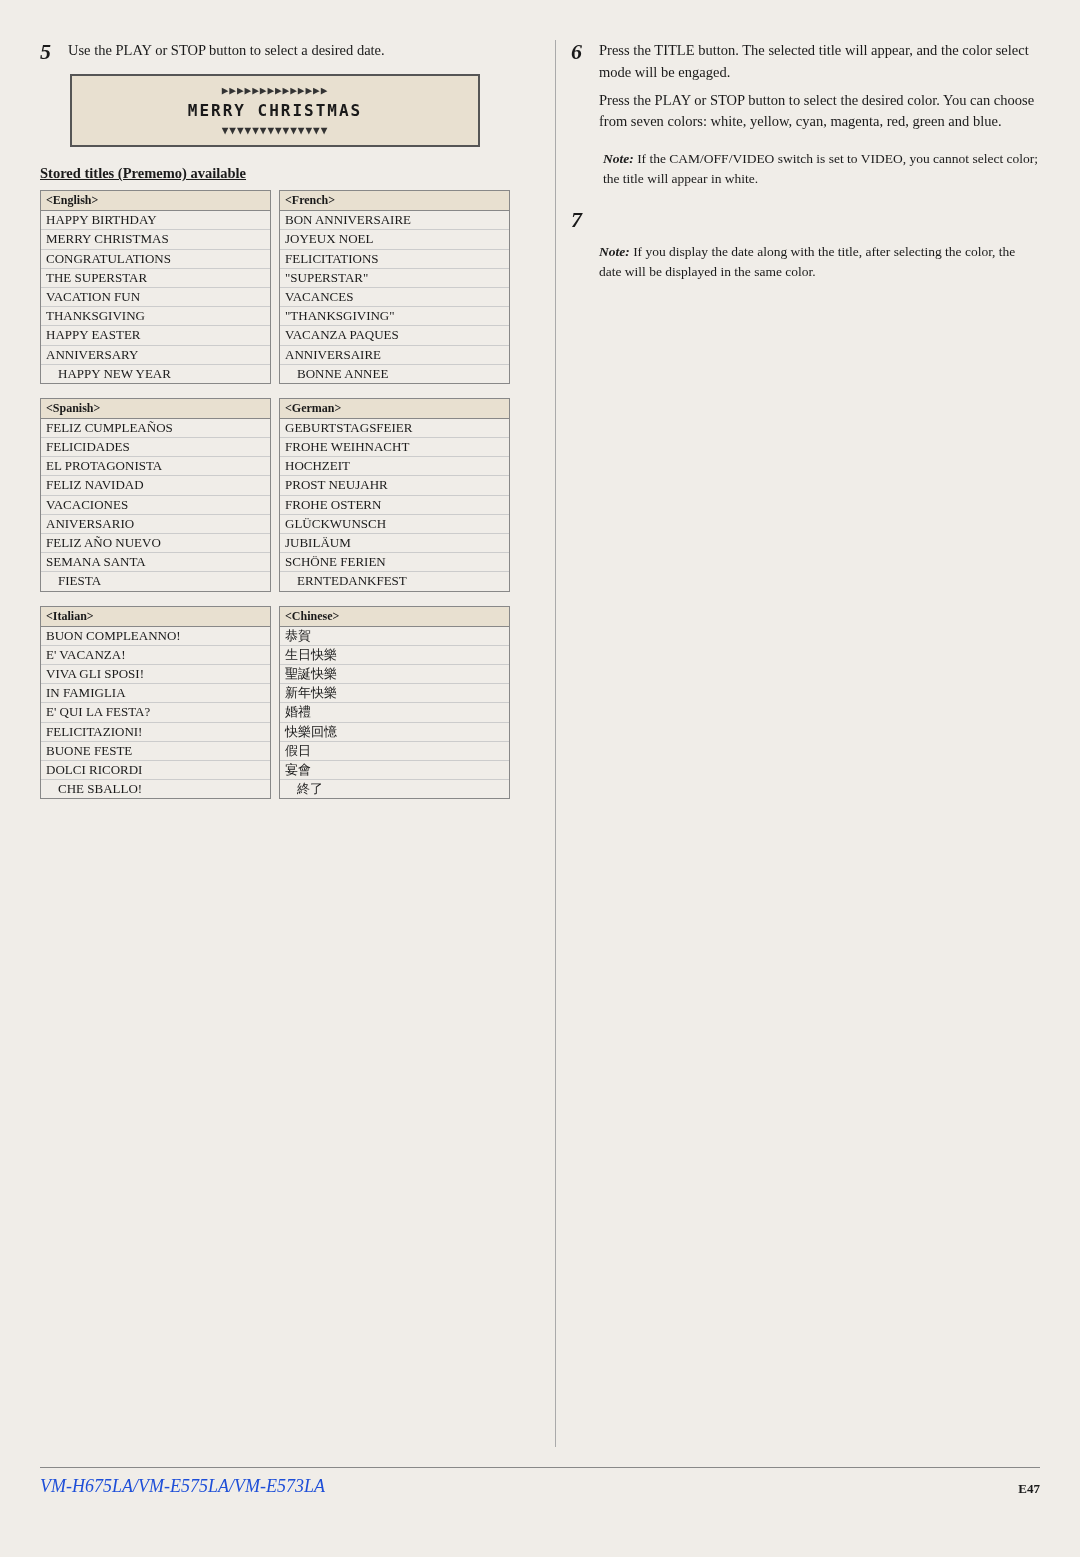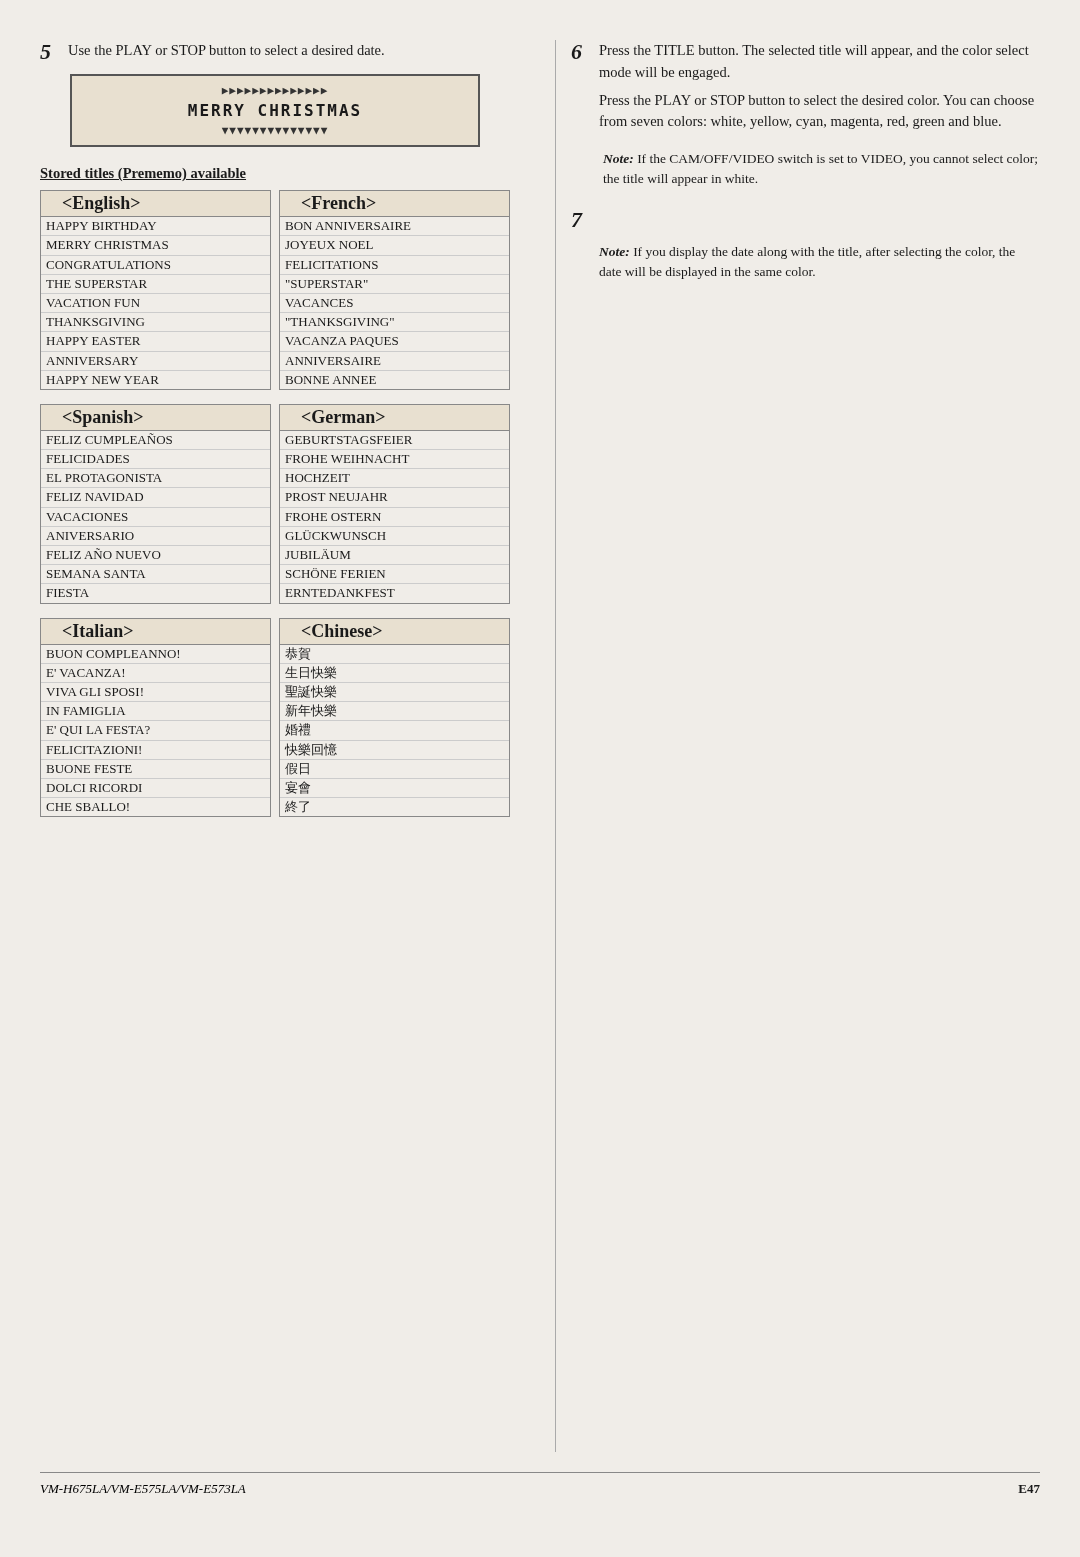--- a/index.html
+++ b/index.html
@@ -135,9 +135,9 @@
     }
 
     .language-label {
-      font-size: 18px;
-      font-weight: bold;
-      padding: 2px 21px;
+      font-size: 12px;
+      font-weight: bold;
+      padding: 2px 5px;
       background: #e8e0d0;
       border-bottom: 1px solid #888;
     }

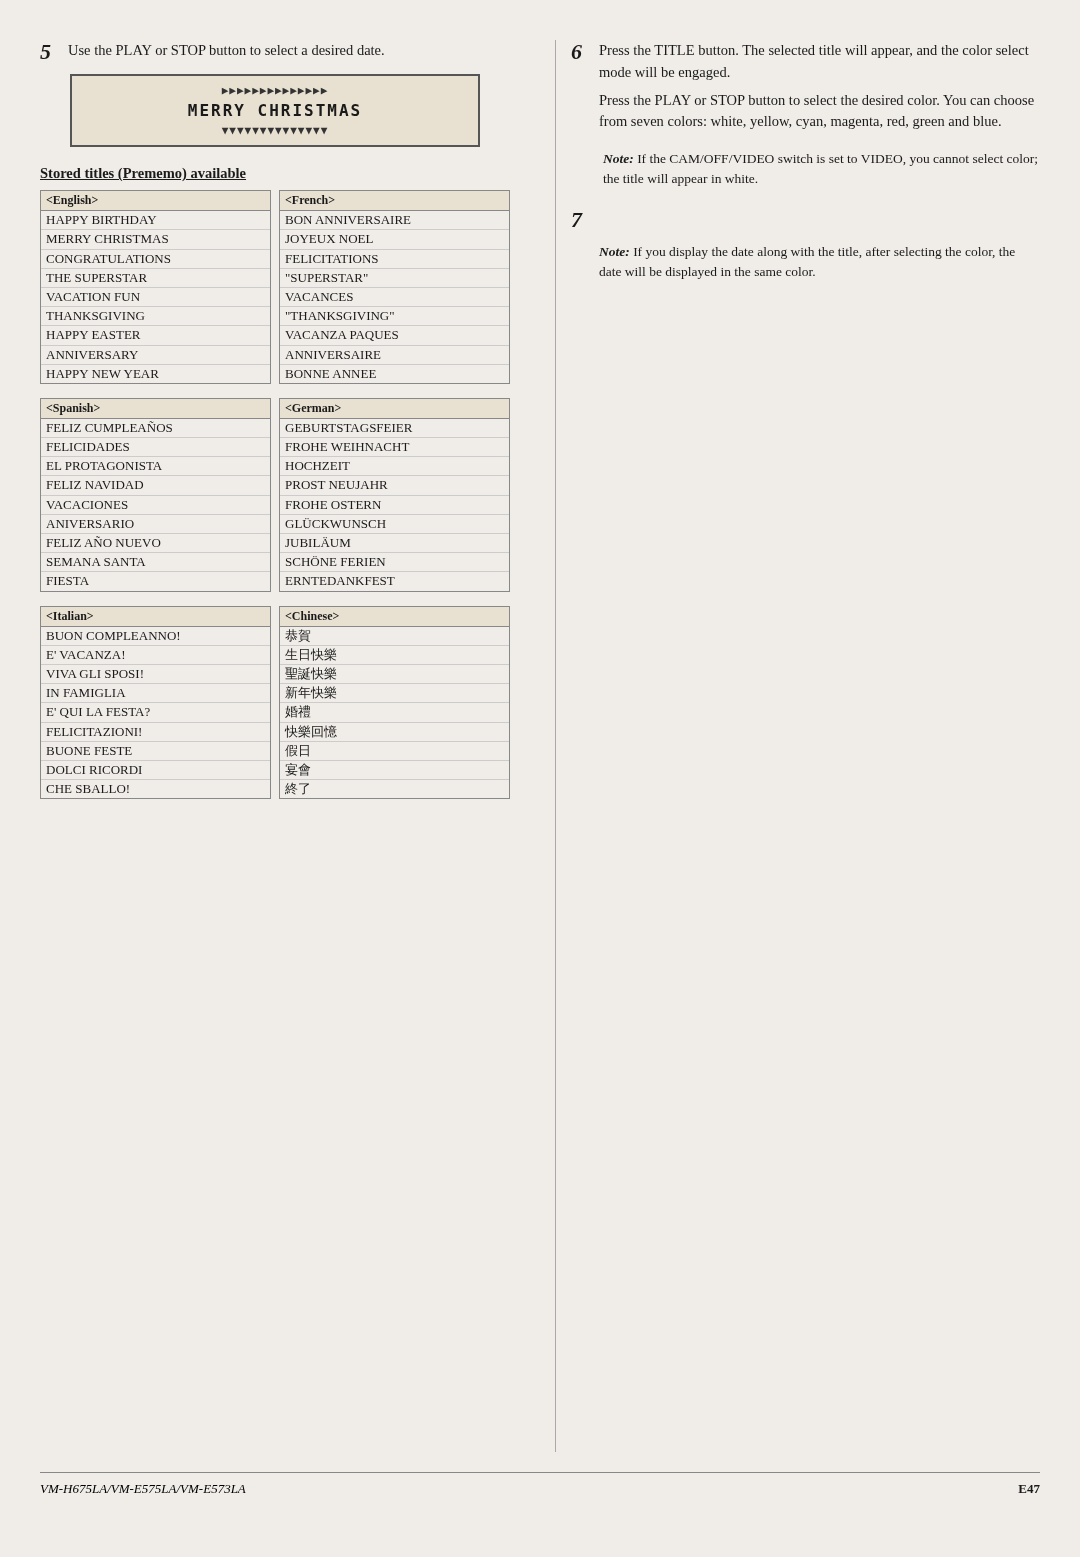--- a/index.html
+++ b/index.html
@@ -151,6 +151,7 @@
 
     .title-item:last-child {
       border-bottom: none;
+      margin-left: 12px;
     }
 
     

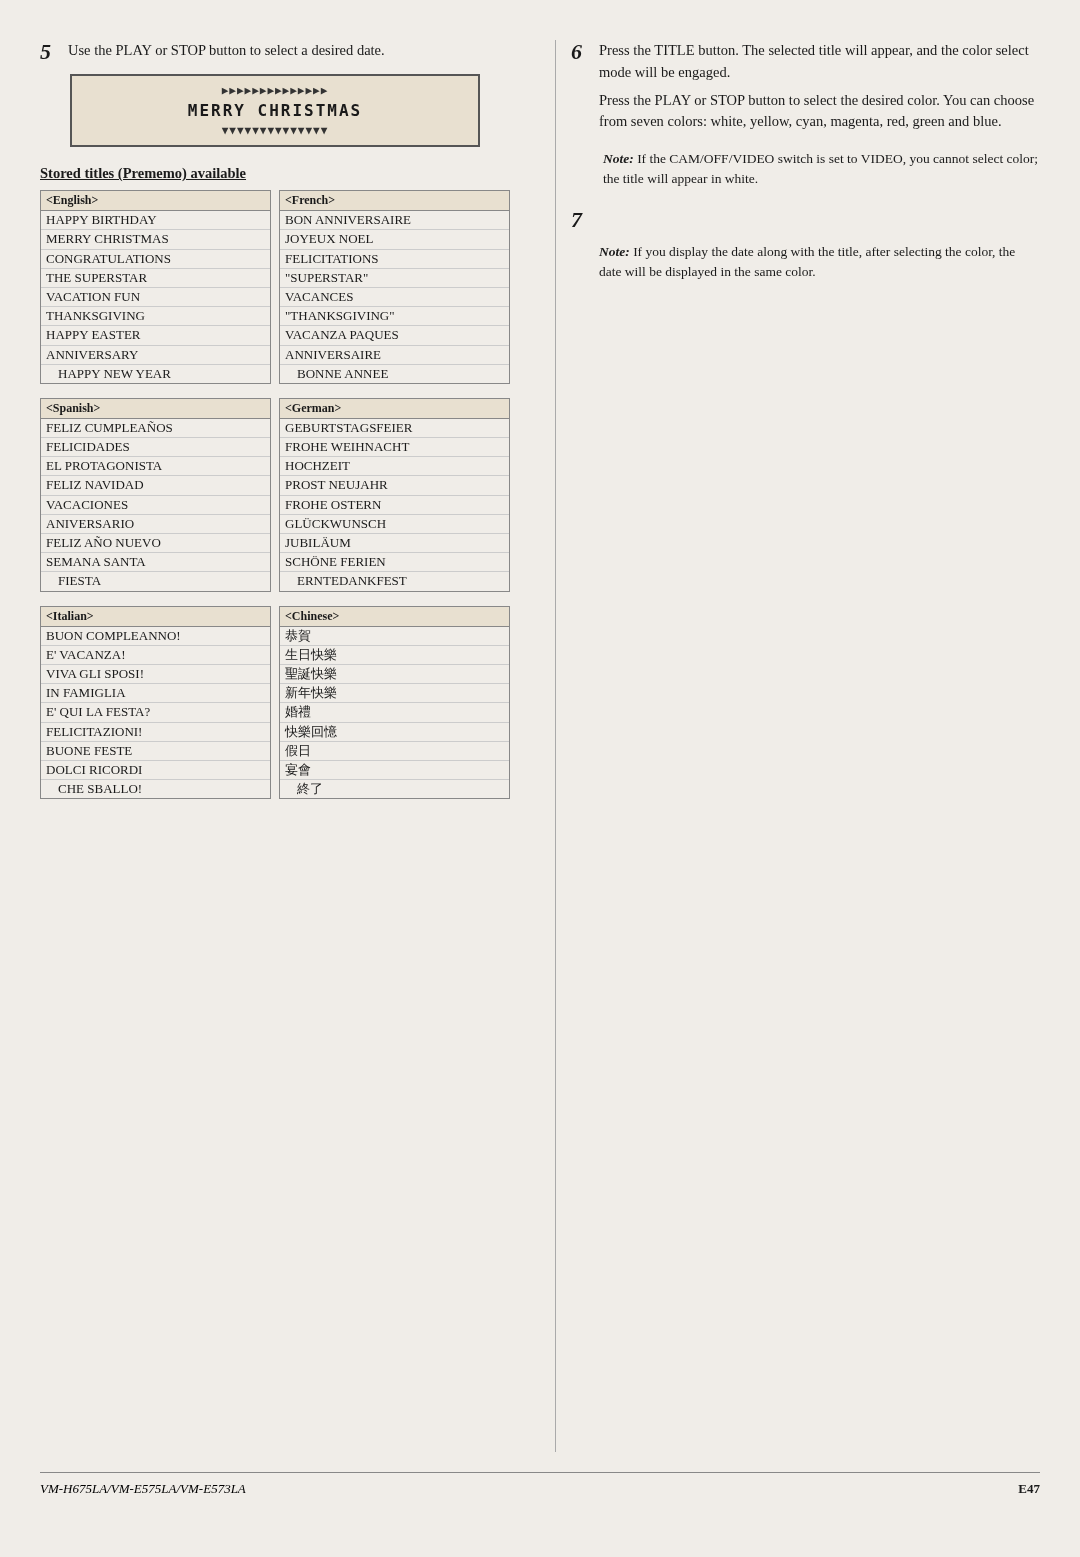--- a/index.html
+++ b/index.html
@@ -173,9 +173,9 @@
     }
 
     .footer-model {
-      font-size: 13px;
+      font-size: 18px;
       font-style: italic;
-      color: #000000;
+      color: #1d4ed8;
     }
 
     .footer-page {

